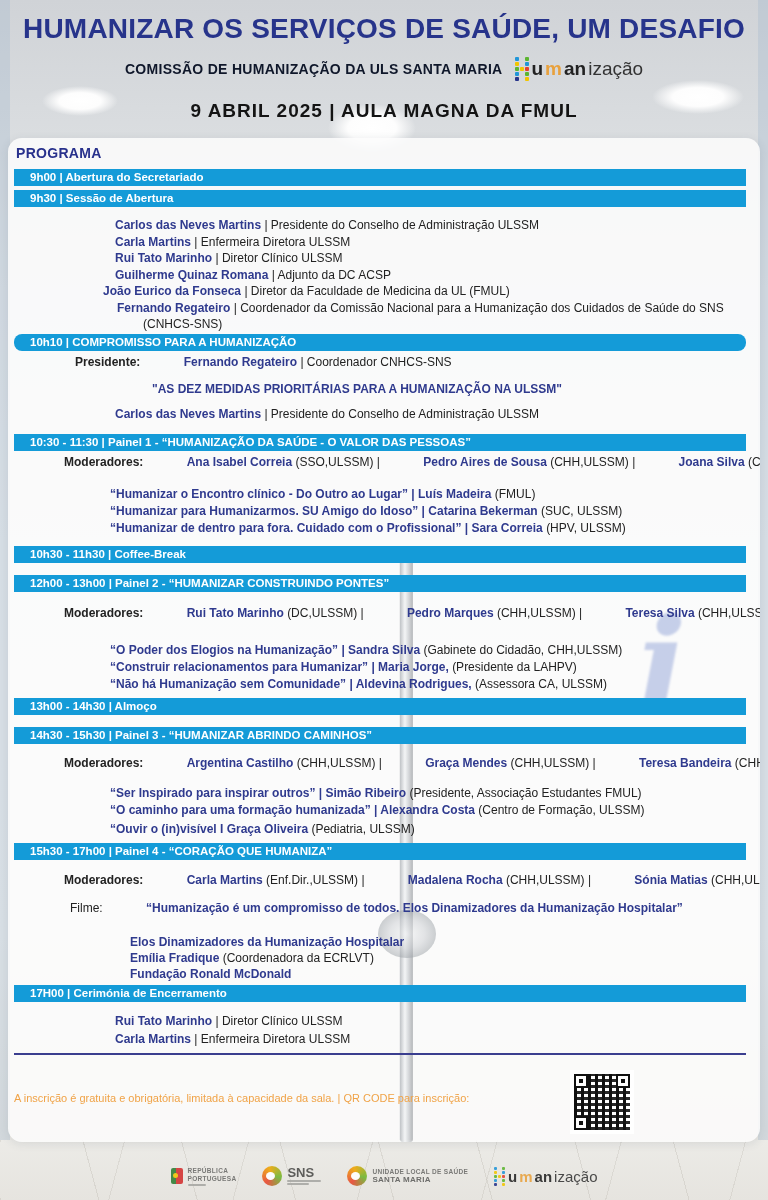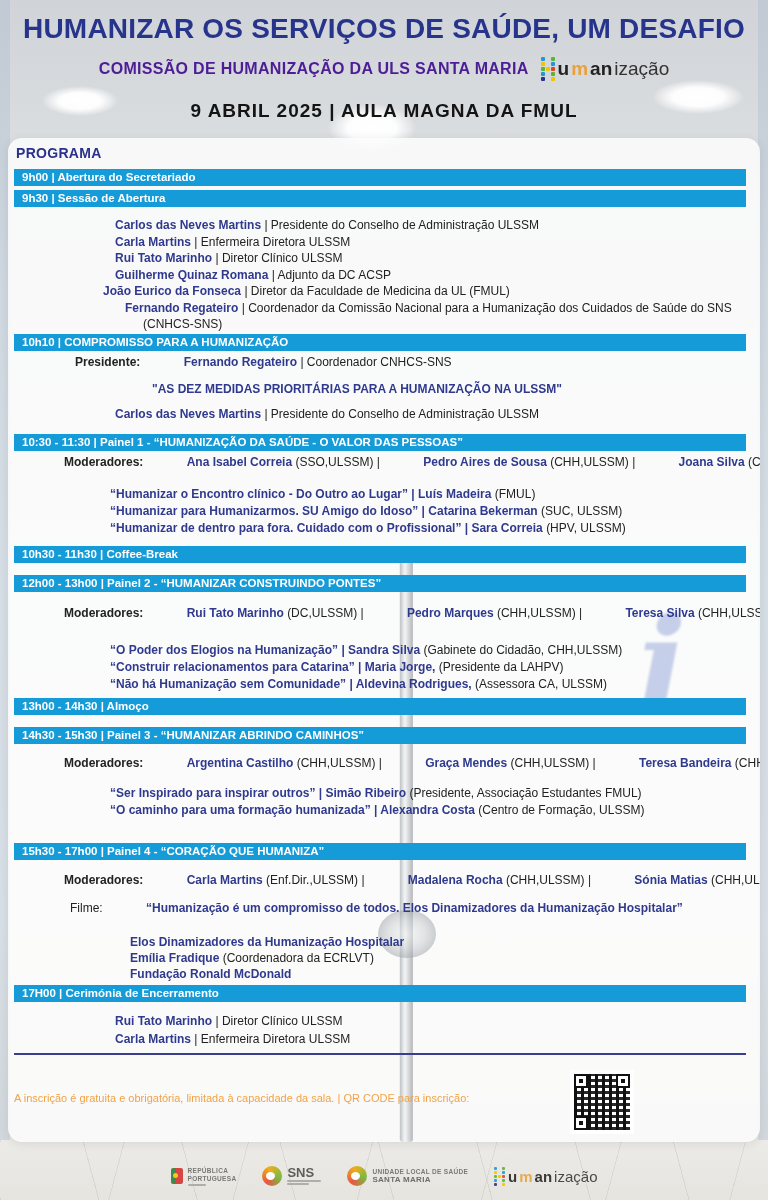--- a/index.html
+++ b/index.html
@@ -26,7 +26,7 @@
   .title{position:absolute;top:13px;left:0;right:0;text-align:center;
     font-size:28px;font-weight:bold;letter-spacing:.2px;color:#27348b;white-space:nowrap;}
   .subrow{position:absolute;top:57px;left:0;right:0;display:flex;justify-content:center;align-items:center;gap:12px;}
-  .subtitle{font-size:16px;font-weight:bold;color:#4c1d95;letter-spacing:.3px;}
+  .subtitle{font-size:14px;font-weight:bold;color:#0f172a;letter-spacing:.3px;}
   .dateline{position:absolute;top:100px;left:0;right:0;text-align:center;
     font-size:19px;font-weight:bold;color:#141414;letter-spacing:1px;}
   

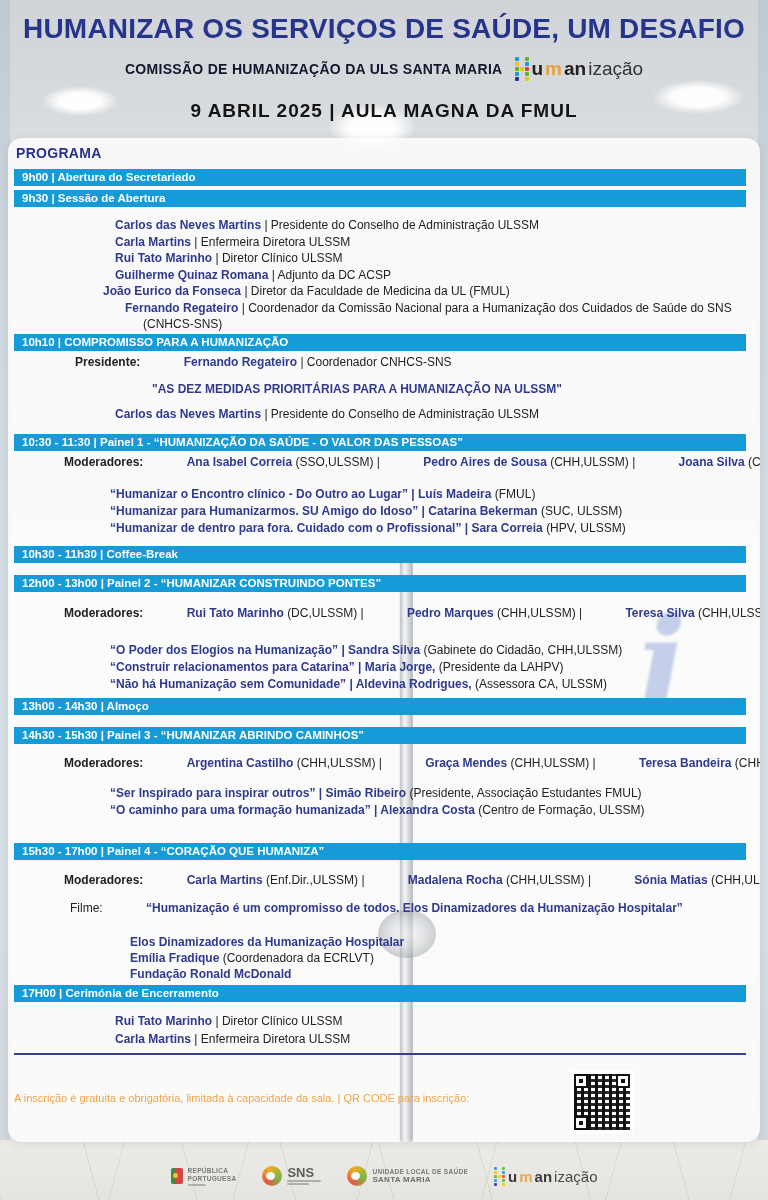--- a/index.html
+++ b/index.html
@@ -50,7 +50,7 @@
   .prog-label{position:absolute;left:8px;top:7px;font-size:14px;font-weight:bold;color:#28318c;letter-spacing:.3px;}
   .bar{position:absolute;left:6px;width:732px;height:17px;background:#149bd8;
     color:#ffffff;font-weight:bold;font-size:11.5px;line-height:17px;
-    padding-left:8px;box-sizing:border-box;white-space:nowrap;}
+    padding-left:16px;box-sizing:border-box;white-space:nowrap;}
   .ln{position:absolute;font-size:12px;line-height:15px;white-space:nowrap;}
   .sg-nb{color:#2f3a8e;font-weight:bold;margin-left:40px;}
   .sg-k{color:#222222;font-weight:normal;}

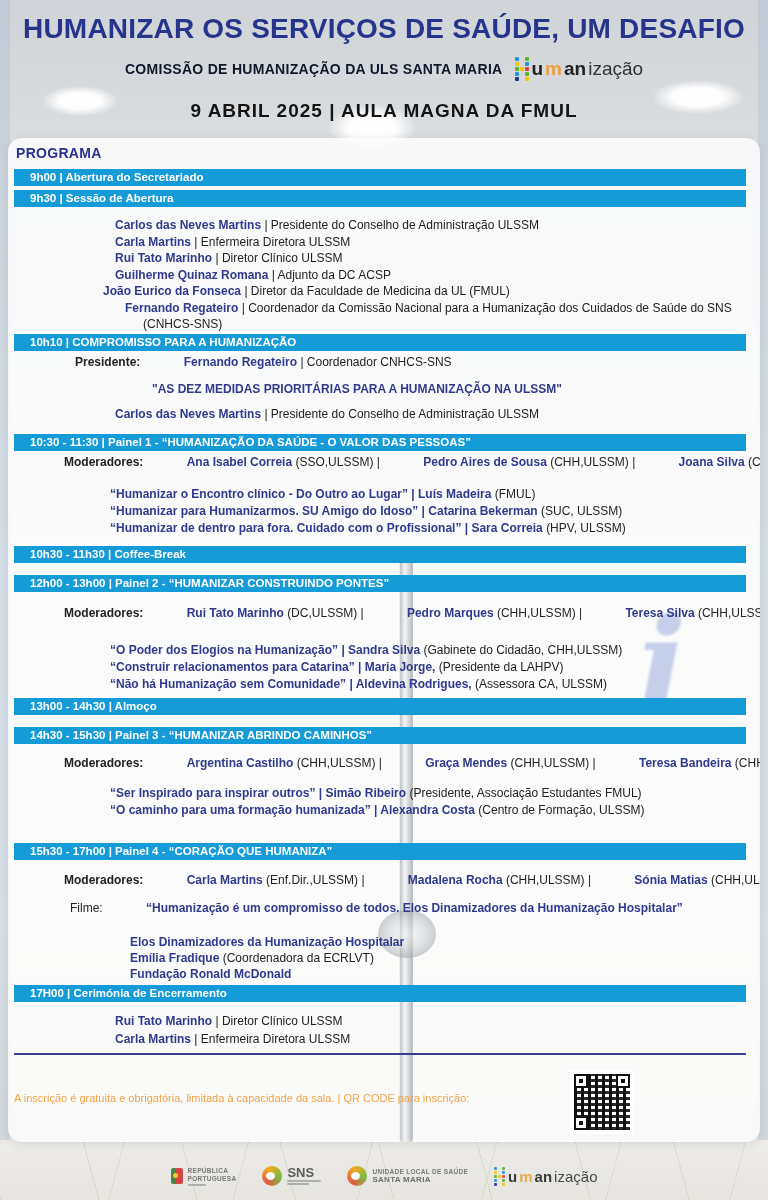--- a/index.html
+++ b/index.html
@@ -136,7 +136,7 @@
   <div class="ln" style="left:67px;top:113px;"><span class="sg-nb">Rui Tato Marinho </span><span class="sg-k">| Diretor Clínico ULSSM</span></div>
   <div class="ln" style="left:67px;top:130px;"><span class="sg-nb">Guilherme Quinaz Romana </span><span class="sg-k">| Adjunto da DC ACSP</span></div>
   <div class="ln" style="left:55px;top:146px;"><span class="sg-nb">João Eurico da Fonseca </span><span class="sg-k">| Diretor da Faculdade de Medicina da UL (FMUL)</span></div>
-  <div class="ln" style="left:77px;top:163px;"><span class="sg-nb">Fernando Regateiro </span><span class="sg-k">| Coordenador da Comissão Nacional para a Humanização dos Cuidados de Saúde do SNS</span></div>
+  <div class="ln" style="left:69px;top:163px;"><span class="sg-nb">Fernando Regateiro </span><span class="sg-k">| Coordenador da Comissão Nacional para a Humanização dos Cuidados de Saúde do SNS</span></div>
   <div class="ln" style="left:135px;top:179px;"><span class="sg-k">(CNHCS-SNS)</span></div>
 
   <div class="bar" style="top:196px;">10h10 | COMPROMISSO PARA A HUMANIZAÇÃO</div>

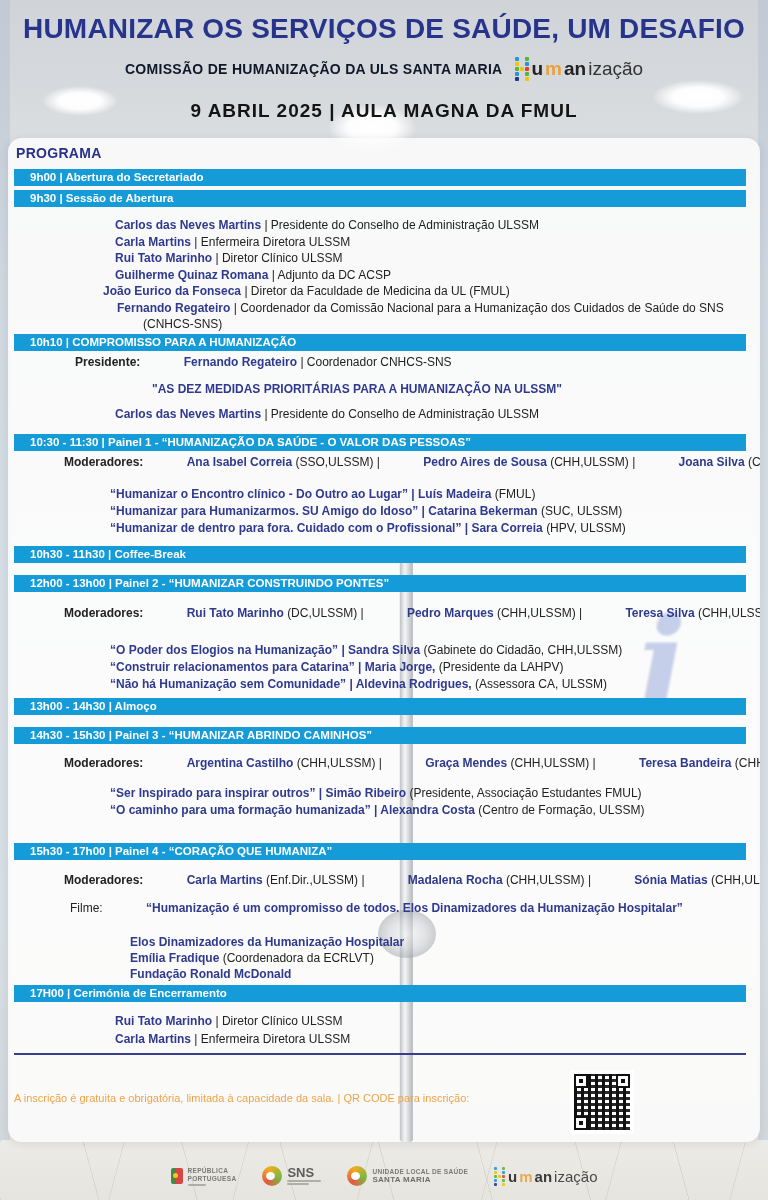--- a/index.html
+++ b/index.html
@@ -139,7 +139,7 @@
   <div class="ln" style="left:69px;top:163px;"><span class="sg-nb">Fernando Regateiro </span><span class="sg-k">| Coordenador da Comissão Nacional para a Humanização dos Cuidados de Saúde do SNS</span></div>
   <div class="ln" style="left:135px;top:179px;"><span class="sg-k">(CNHCS-SNS)</span></div>
 
-  <div class="bar" style="top:196px;">10h10 | COMPROMISSO PARA A HUMANIZAÇÃO</div>
+  <div class="bar" style="top:196px;border-radius:8px;">10h10 | COMPROMISSO PARA A HUMANIZAÇÃO</div>
   <div class="ln" style="left:67px;top:217px;"><span class="sg-kb">Presidente: </span><span class="sg-nb">Fernando Regateiro </span><span class="sg-k">| Coordenador CNHCS-SNS</span></div>
   <div class="ln" style="left:104px;top:244px;"><span class="sg-nb">"AS DEZ MEDIDAS PRIORITÁRIAS PARA A HUMANIZAÇÃO NA ULSSM"</span></div>
   <div class="ln" style="left:67px;top:269px;"><span class="sg-nb">Carlos das Neves Martins </span><span class="sg-k">| Presidente do Conselho de Administração ULSSM</span></div>

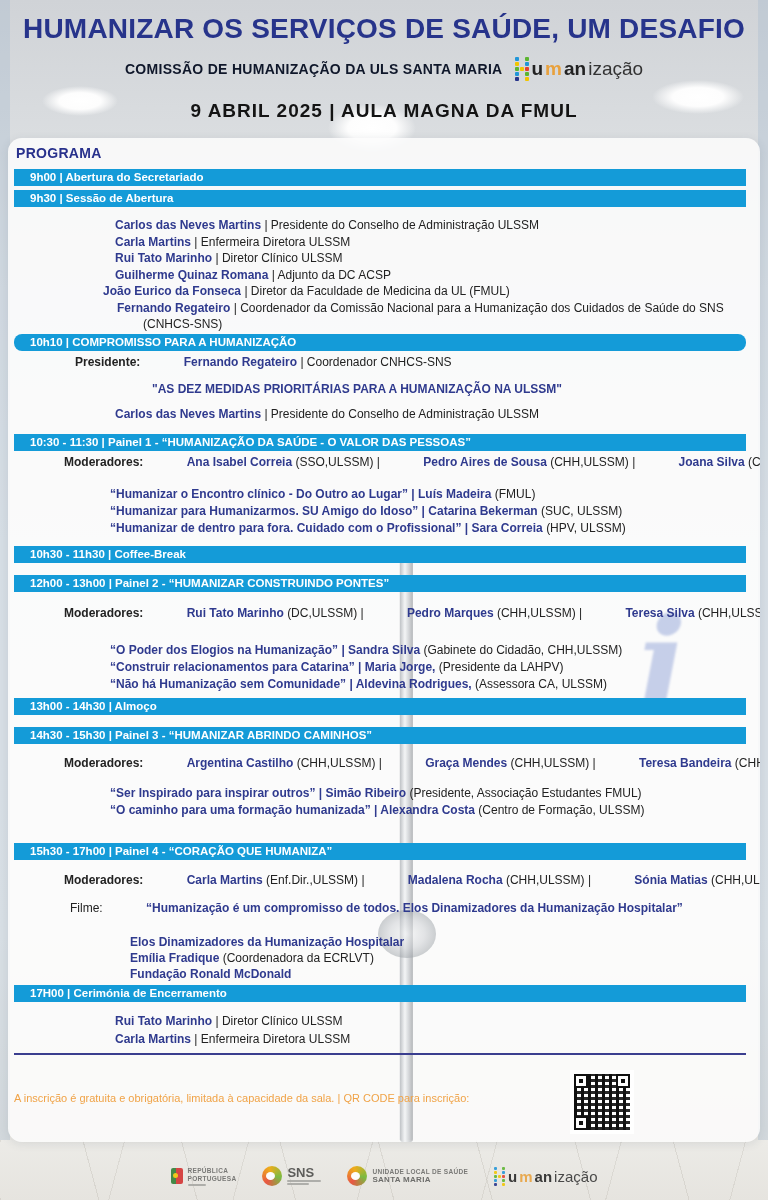--- a/index.html
+++ b/index.html
@@ -155,7 +155,7 @@
   <div class="bar" style="top:437px;">12h00 - 13h00 | Painel 2 - “HUMANIZAR CONSTRUINDO PONTES”</div>
   <div class="ln" style="left:56px;top:468px;"><span class="sg-kb">Moderadores: </span><span class="sg-nb">Rui Tato Marinho </span><span class="sg-k">(DC,ULSSM) | </span><span class="sg-nb">Pedro Marques </span><span class="sg-k">(CHH,ULSSM) | </span><span class="sg-nb">Teresa Silva </span><span class="sg-k">(CHH,ULSSM)</span></div>
   <div class="ln" style="left:62px;top:505px;"><span class="sg-nb">“O Poder dos Elogios na Humanização” | Sandra Silva </span><span class="sg-k">(Gabinete do Cidadão, CHH,ULSSM)</span></div>
-  <div class="ln" style="left:62px;top:522px;"><span class="sg-nb">“Construir relacionamentos para Catarina” | Maria Jorge, </span><span class="sg-k">(Presidente da LAHPV)</span></div>
+  <div class="ln" style="left:62px;top:522px;"><span class="sg-nb">“Construir relacionamentos para Humanizar” | Maria Jorge, </span><span class="sg-k">(Presidente da LAHPV)</span></div>
   <div class="ln" style="left:62px;top:539px;"><span class="sg-nb">“Não há Humanização sem Comunidade” | Aldevina Rodrigues, </span><span class="sg-k">(Assessora CA, ULSSM)</span></div>
 
   <div class="bar" style="top:560px;">13h00 - 14h30 | Almoço</div>

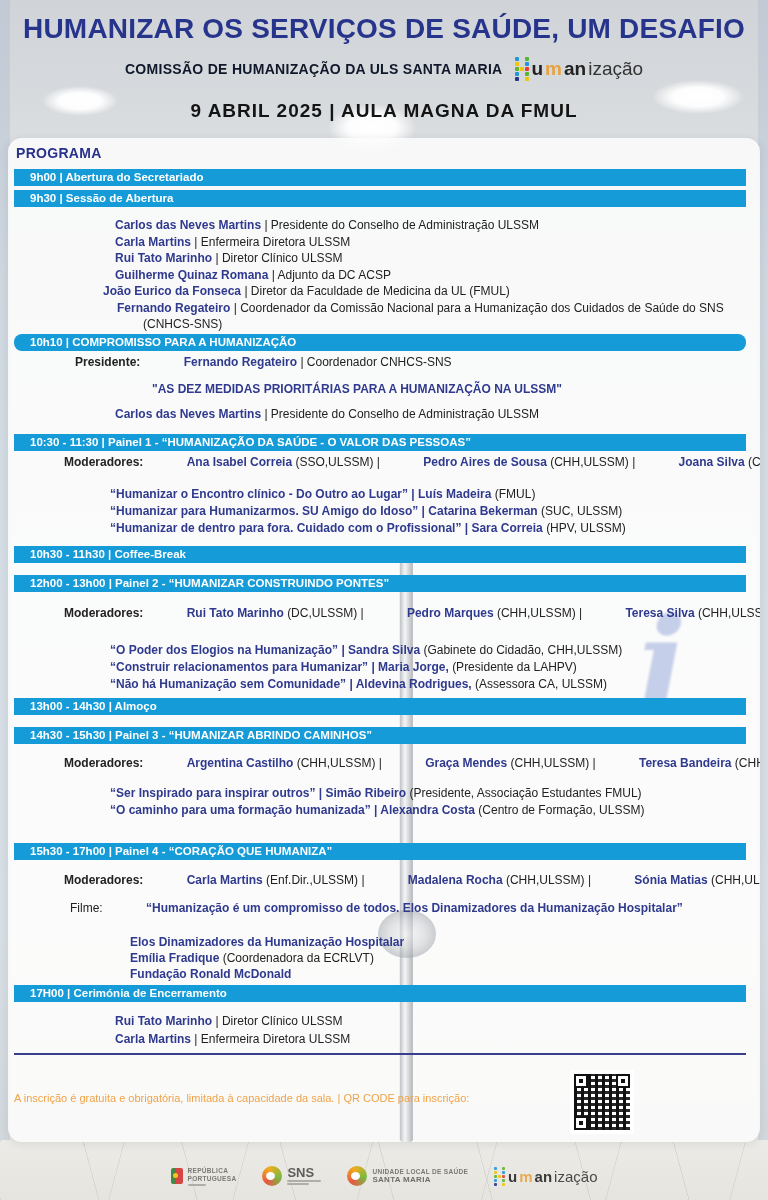--- a/index.html
+++ b/index.html
@@ -164,6 +164,7 @@
   <div class="ln" style="left:56px;top:618px;"><span class="sg-kb">Moderadores: </span><span class="sg-nb">Argentina Castilho </span><span class="sg-k">(CHH,ULSSM) | </span><span class="sg-nb">Graça Mendes </span><span class="sg-k">(CHH,ULSSM) | </span><span class="sg-nb">Teresa Bandeira </span><span class="sg-k">(CHH,ULSSM)</span></div>
   <div class="ln" style="left:62px;top:648px;"><span class="sg-nb">“Ser Inspirado para inspirar outros” | Simão Ribeiro </span><span class="sg-k">(Presidente, Associação Estudantes FMUL)</span></div>
   <div class="ln" style="left:62px;top:665px;"><span class="sg-nb">“O caminho para uma formação humanizada” | Alexandra Costa </span><span class="sg-k">(Centro de Formação, ULSSM)</span></div>
+  <div class="ln" style="left:62px;top:684px;"><span class="sg-nb">“Ouvir o (in)visível I Graça Oliveira </span><span class="sg-k">(Pediatria, ULSSM)</span></div>
 
   <div class="bar" style="top:705px;">15h30 - 17h00 | Painel 4 - “CORAÇÃO QUE HUMANIZA”</div>
   <div class="ln" style="left:56px;top:735px;"><span class="sg-kb">Moderadores: </span><span class="sg-nb">Carla Martins </span><span class="sg-k">(Enf.Dir.,ULSSM) | </span><span class="sg-nb">Madalena Rocha </span><span class="sg-k">(CHH,ULSSM) | </span><span class="sg-nb">Sónia Matias </span><span class="sg-k">(CHH,ULSSM)</span></div>

